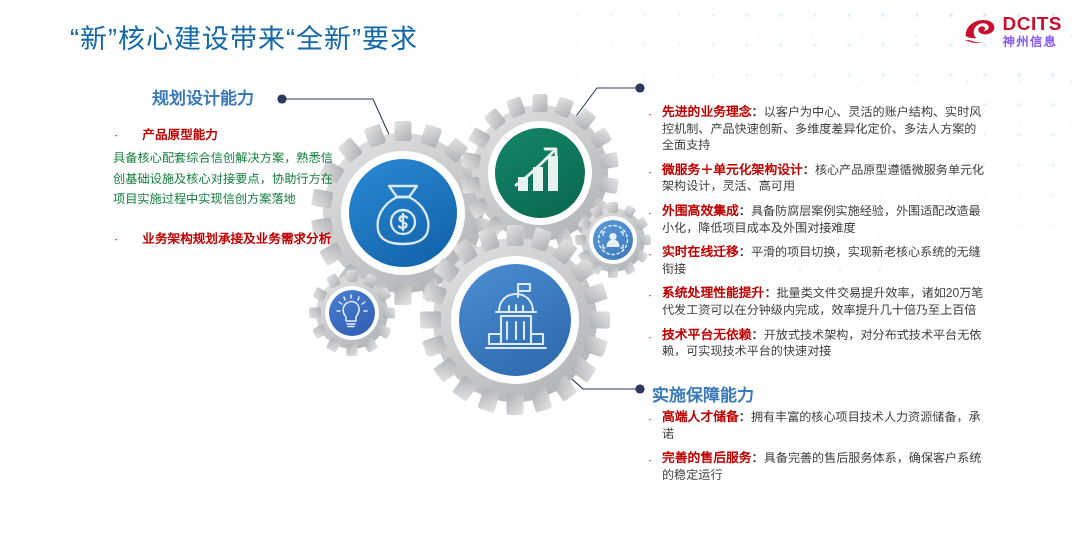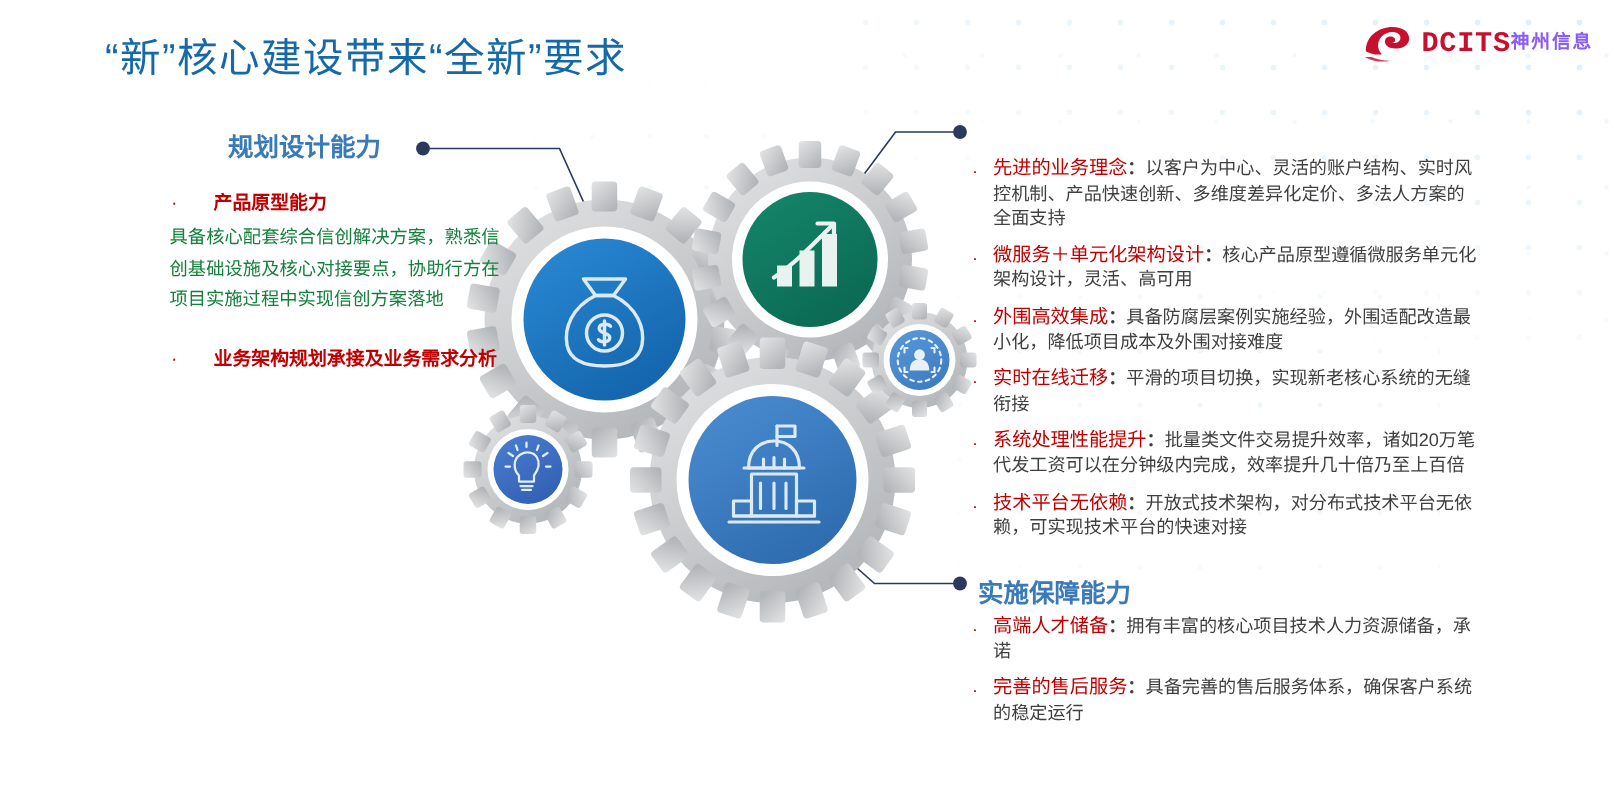--- a/index.html
+++ b/index.html
@@ -51,7 +51,7 @@
   
   .logo{position:absolute;right:18px;top:14px;display:flex;align-items:center;gap:6px;}
   .logo-mark{width:34px;height:30px;flex:0 0 auto;}
-  .logo-text{display:flex;line-height:1;font-family:Liberation Mono, monospace;}
+  .logo-text{display:flex;flex-direction:column;line-height:1;}
   .logo-en{font-size:19px;font-weight:bold;color:#c8102e;letter-spacing:.5px;}
   .logo-cn{font-size:12.5px;font-weight:bold;color:#8b5cf6;letter-spacing:1.2px;margin-top:3px;}
 

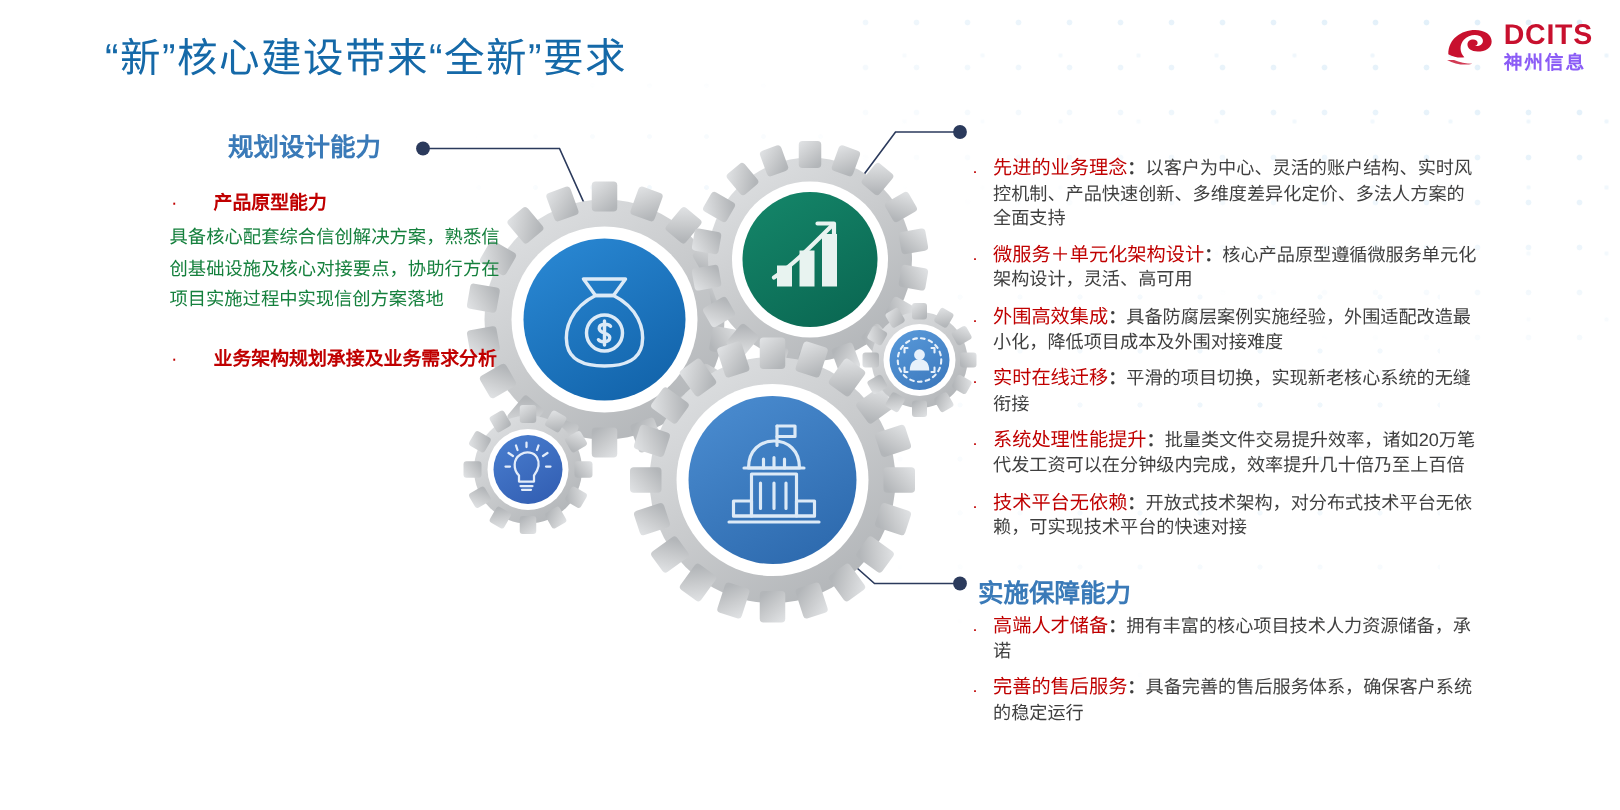--- a/index.html
+++ b/index.html
@@ -84,7 +84,7 @@
   .rb{display:flex;align-items:flex-start;margin-bottom:8px;}
   .rb-dot{color:#c00000;font-size:12px;line-height:17px;flex:0 0 14px;padding-top:2px;}
   .rb-text{font-size:12.1px;line-height:16.6px;color:#3f3f3f;text-align:left;}
-  .rb-key{color:#c00000;font-weight:normal;font-size:12.8px;}
+  .rb-key{color:#c00000;font-weight:bold;font-size:12.8px;}
   .rb-colon{color:#3f3f3f;font-weight:bold;}
 
   

